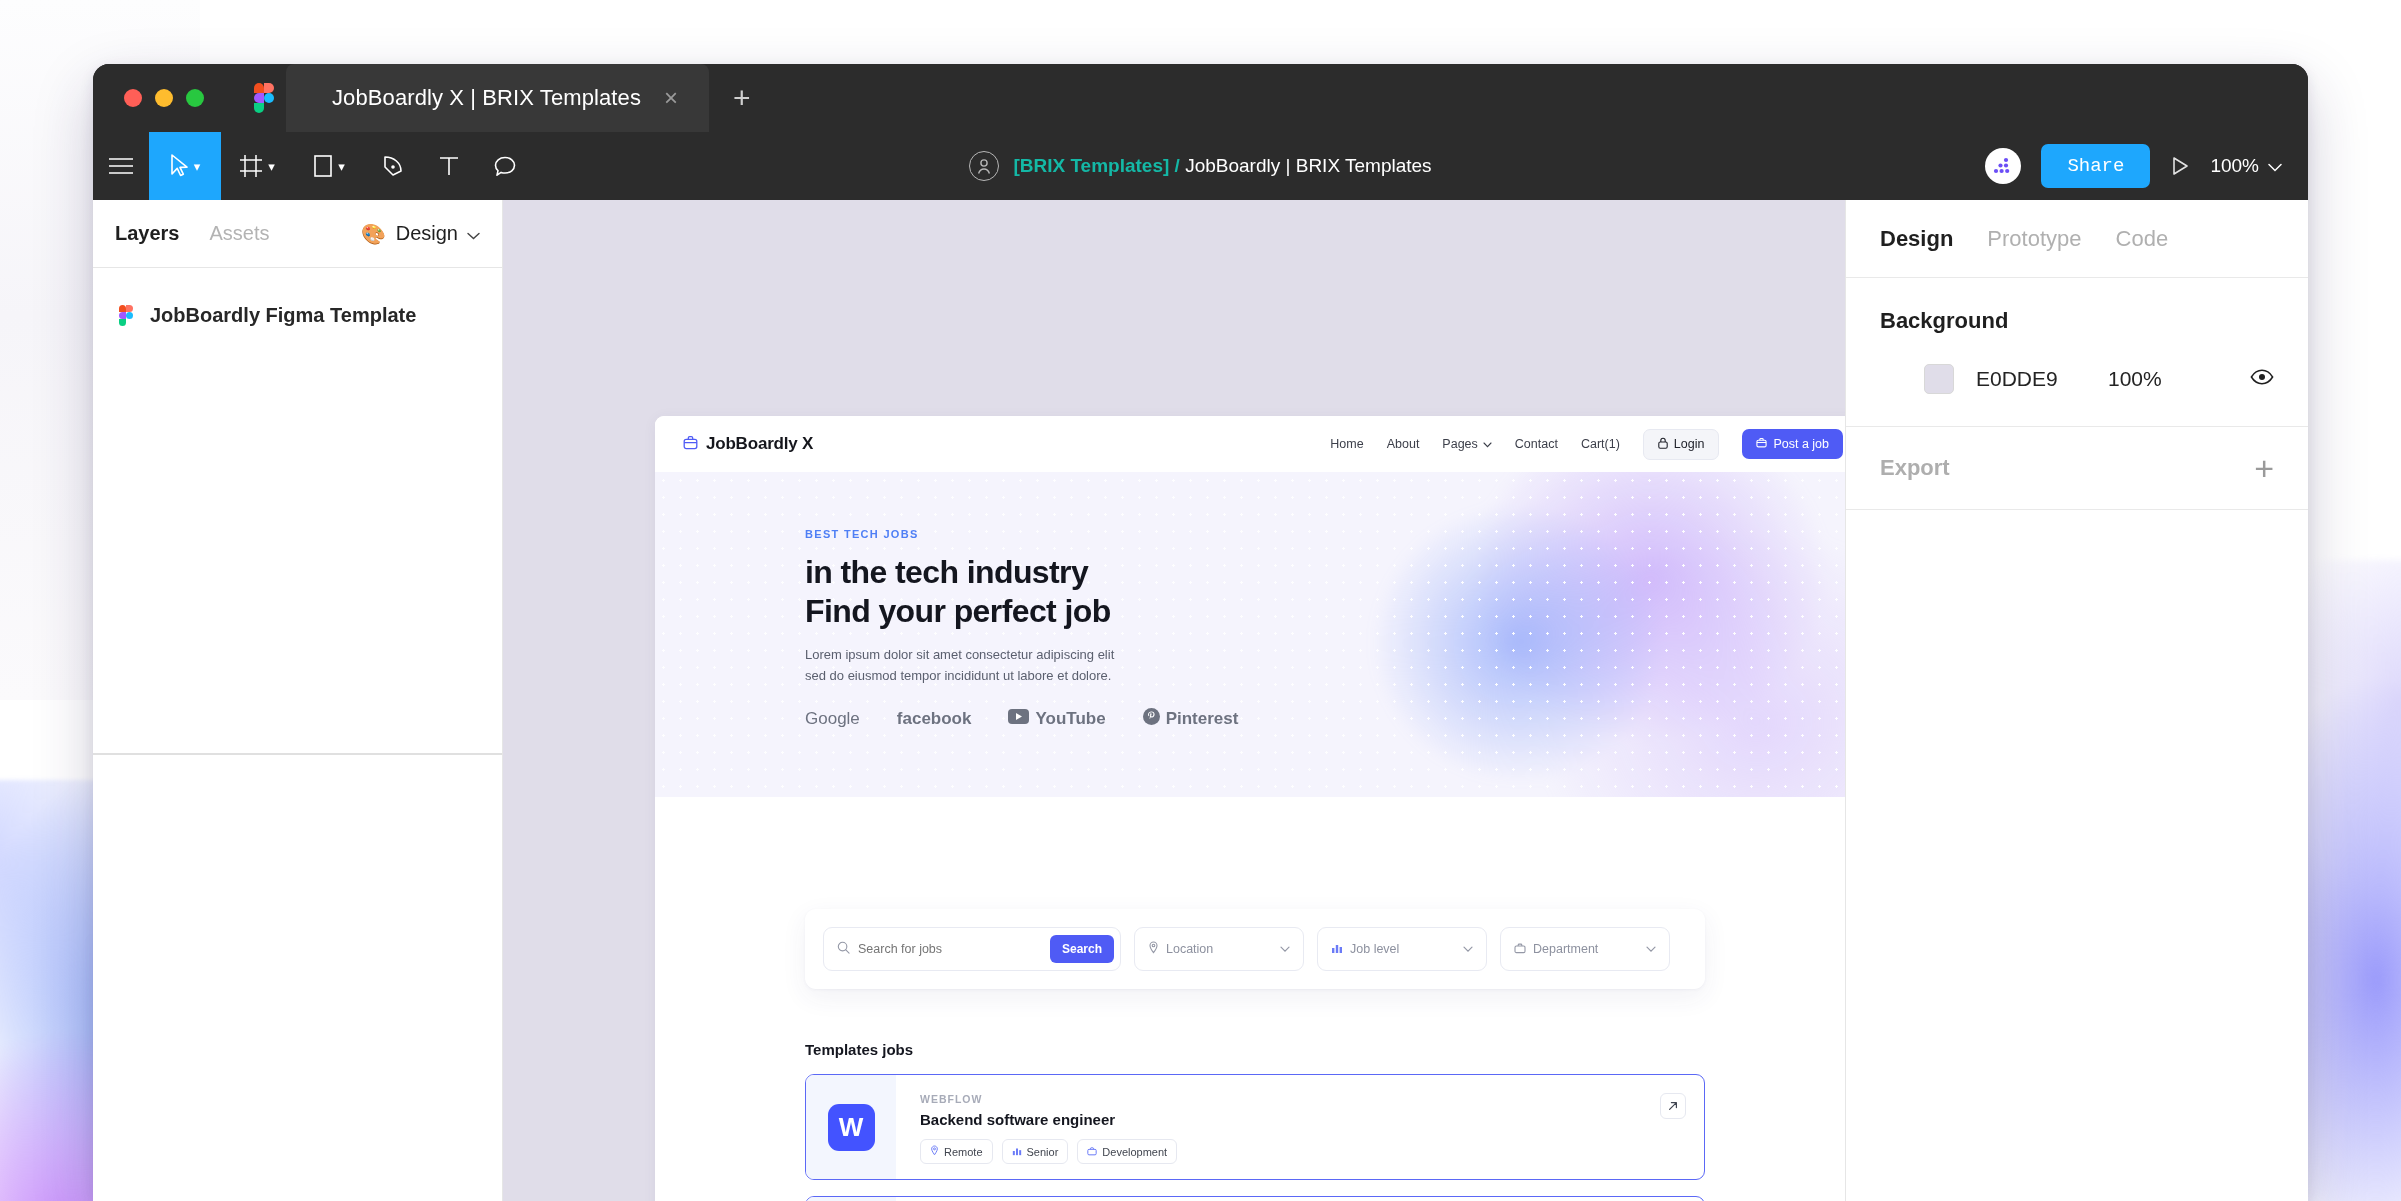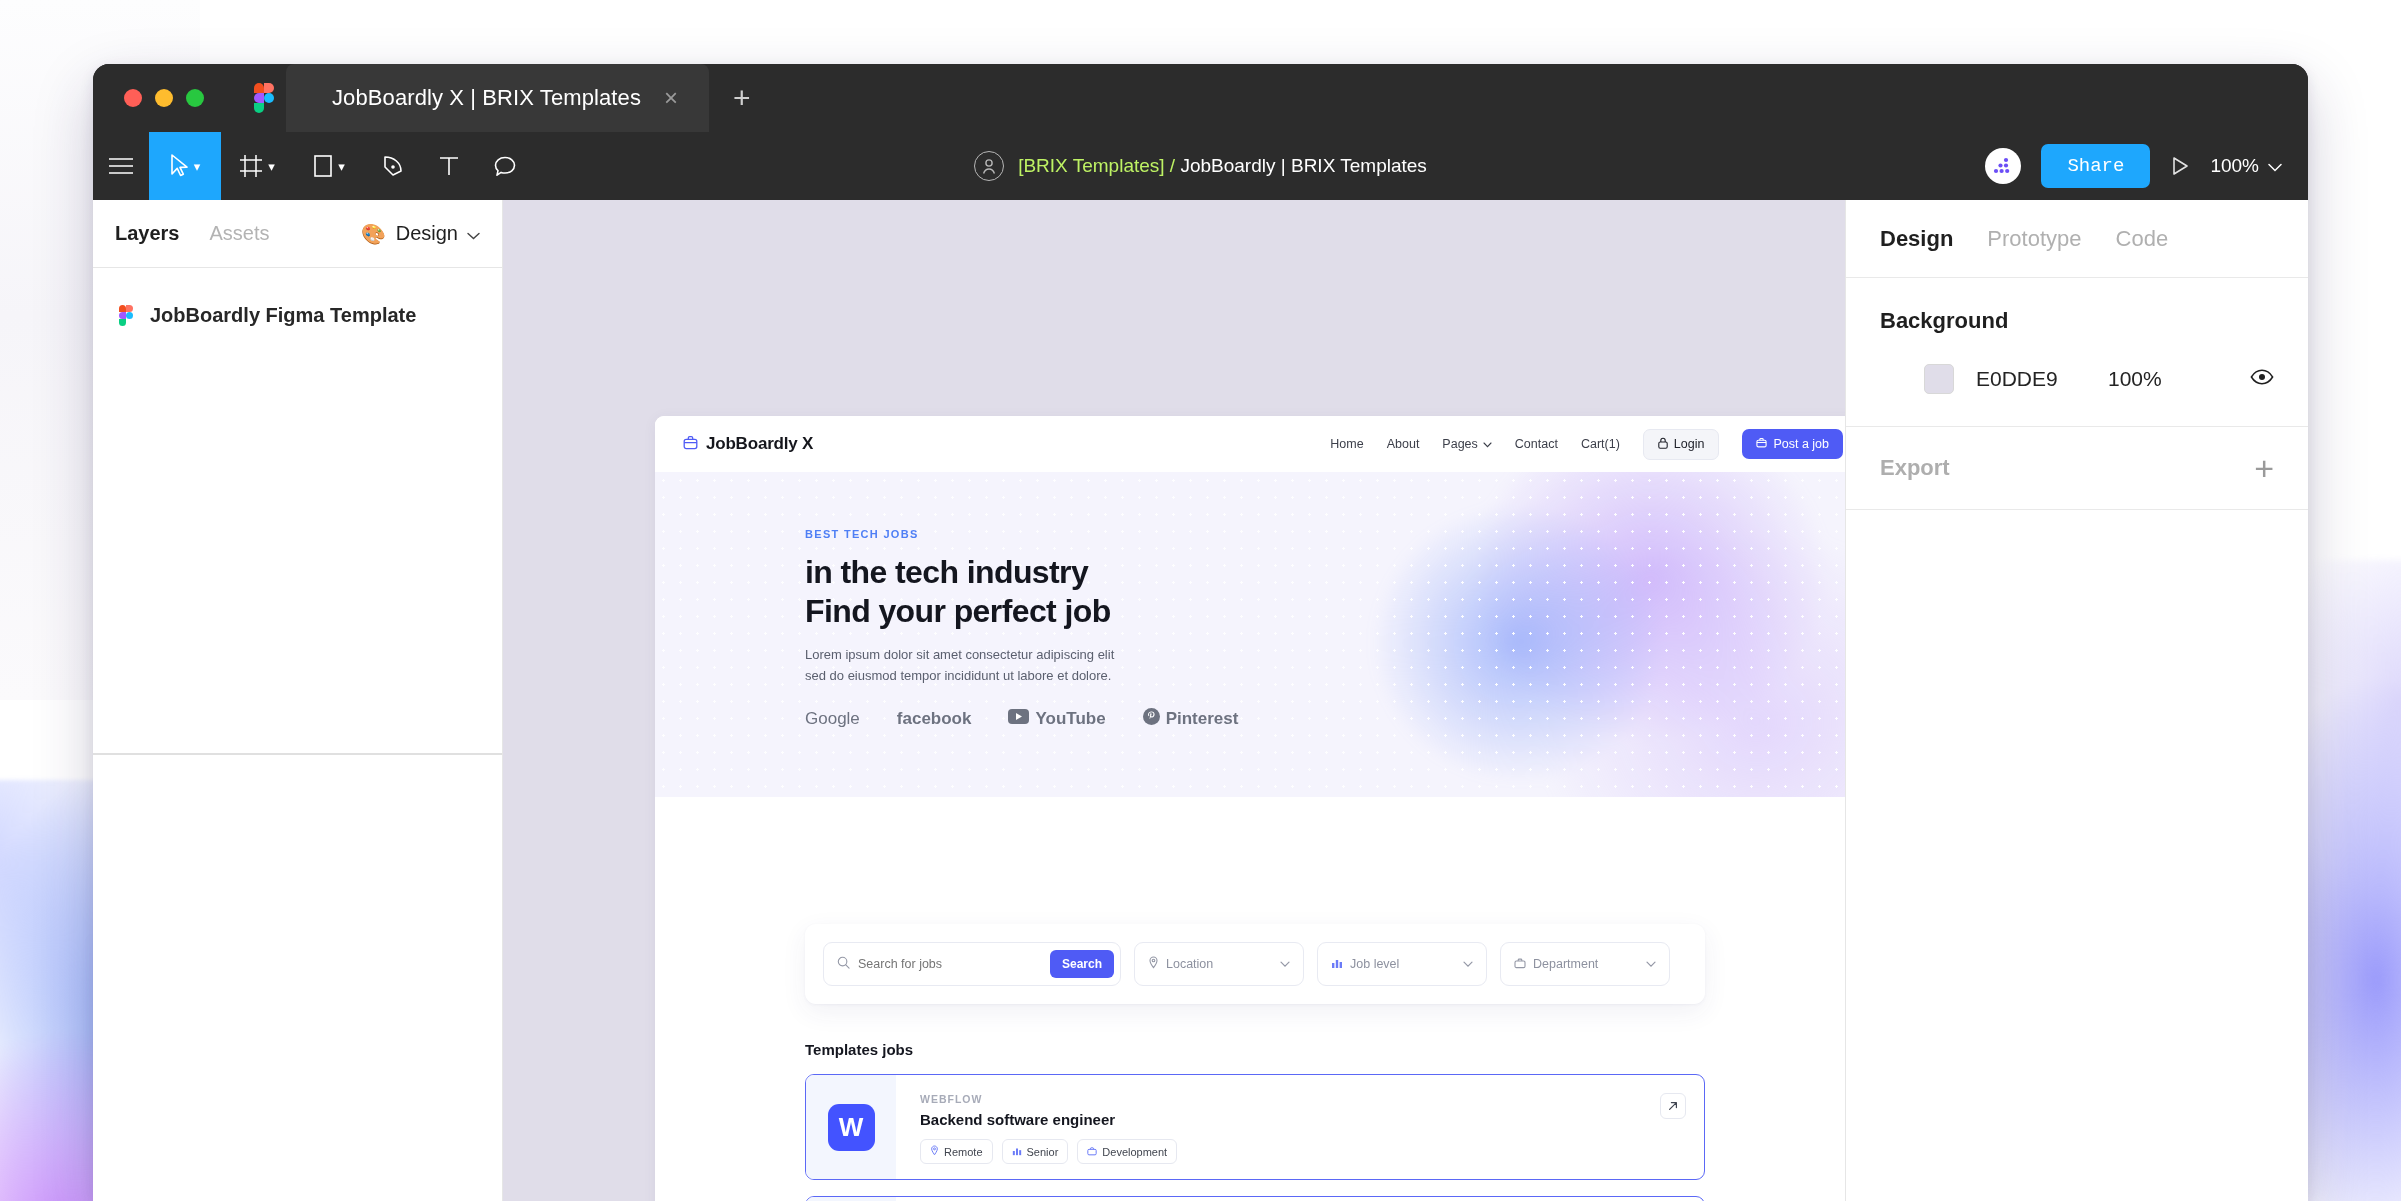--- a/index.html
+++ b/index.html
@@ -110,7 +110,7 @@
     display: flex; align-items: center; justify-content: center;
   }
   #doc-title .breadcrumb { font-size: 19px; white-space: nowrap; }
-  .bc-dim { color: #bef264; }
+  .bc-dim { color: #14b8a6; font-weight: bold; }
   .bc-strong { color: #ffffff; }
 
   #toolbar-right {

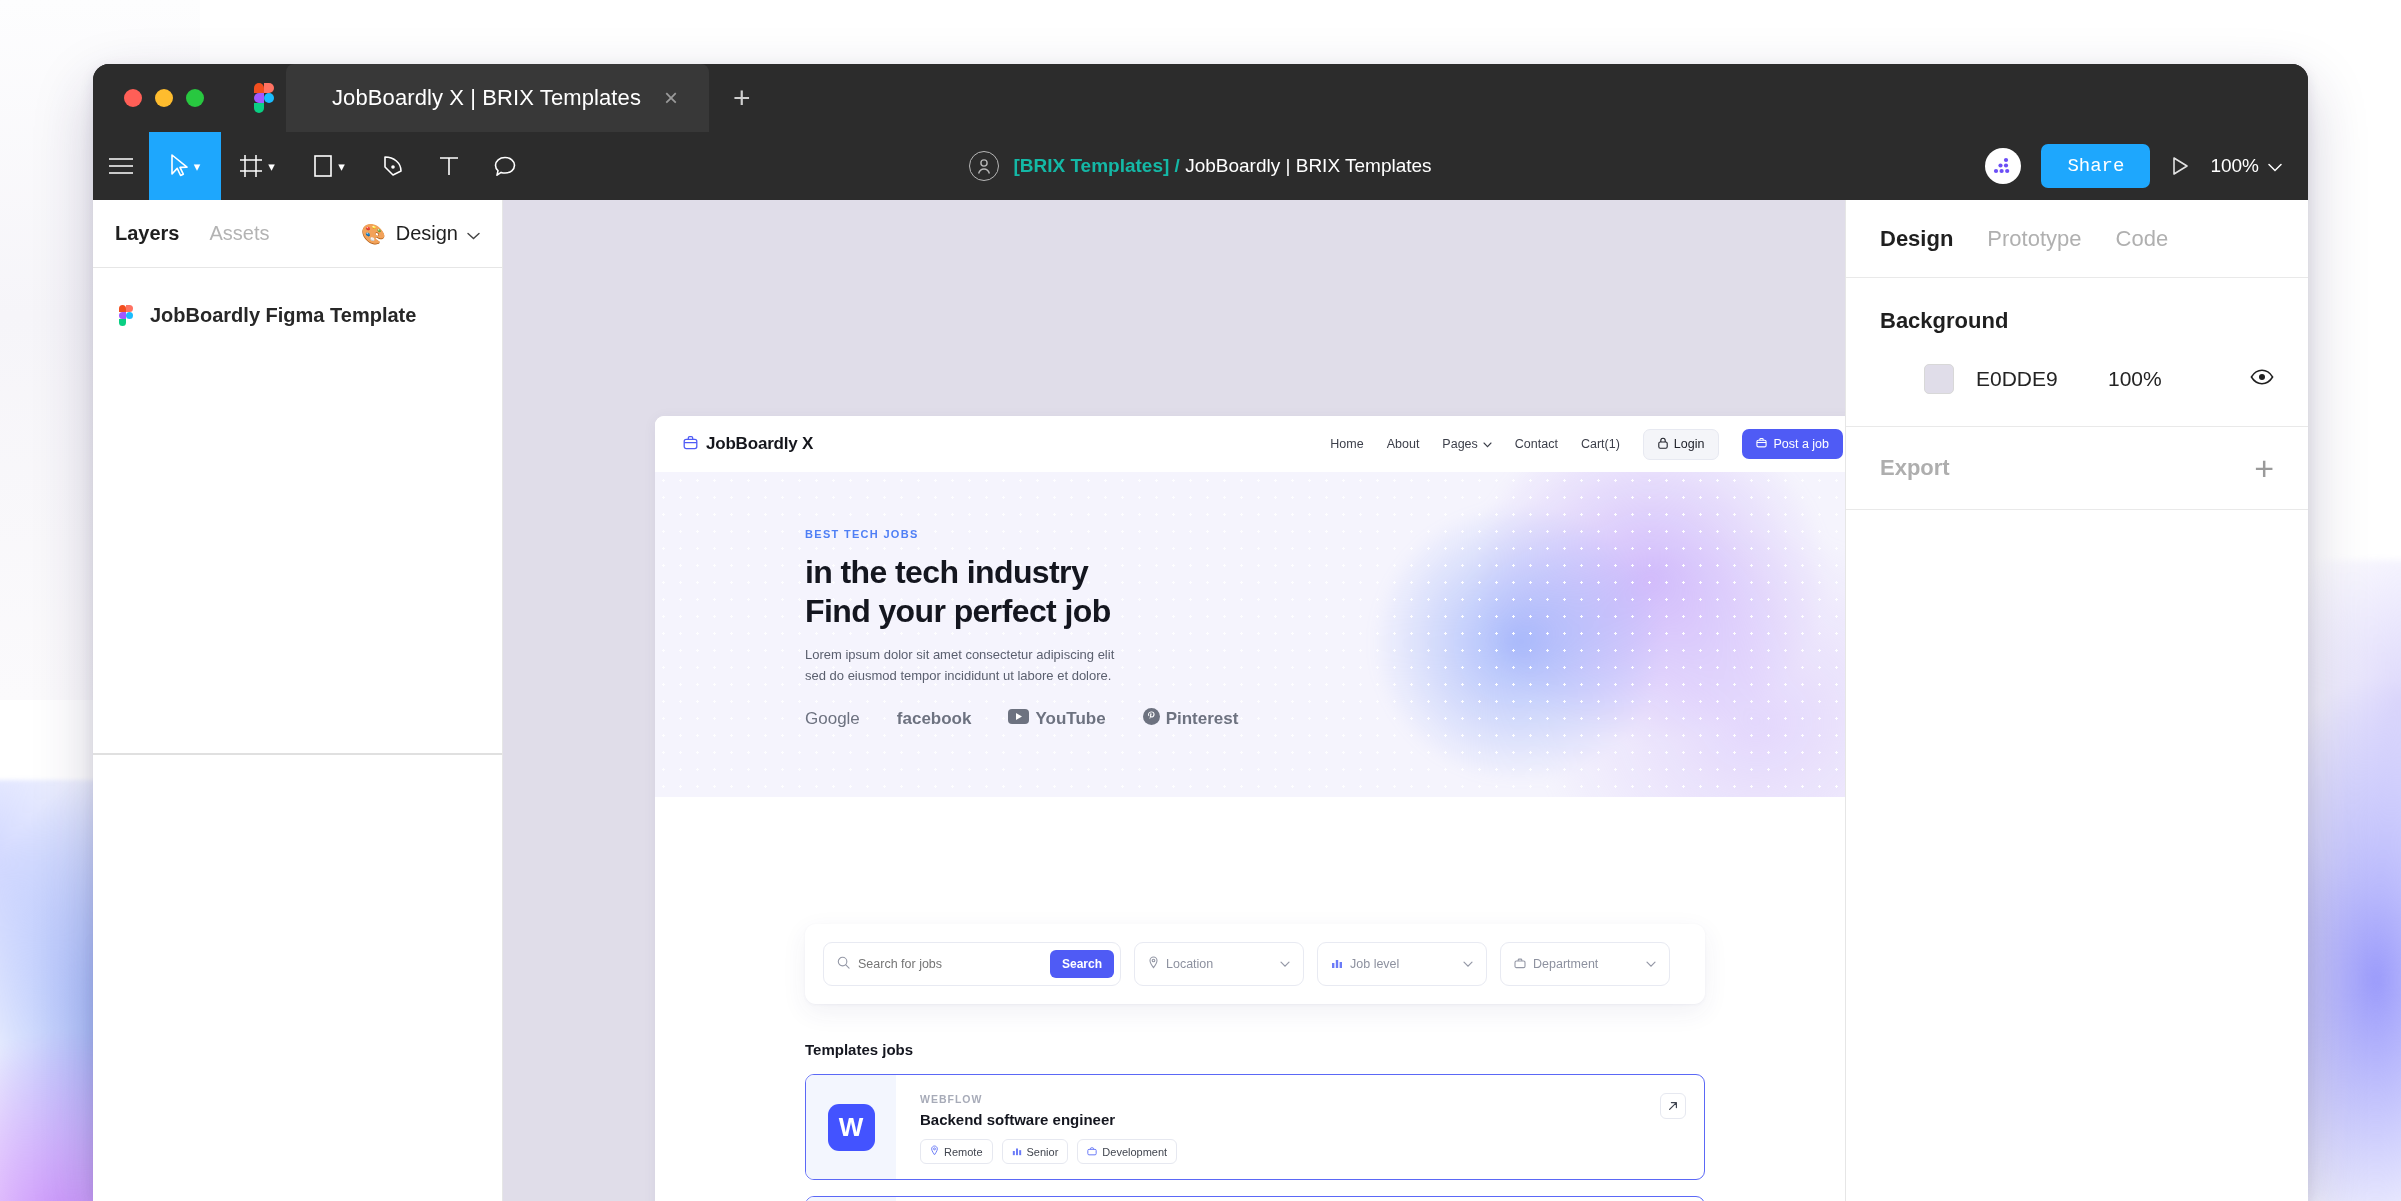--- a/index.html
+++ b/index.html
@@ -238,7 +238,7 @@
 
   
   #search-card {
-    position: absolute; left: 150px; top: 508px; width: 900px; height: 80px;
+    position: absolute; left: 150px; top: 493px; width: 900px; height: 80px;
     background: #fff; border-radius: 11px;
     box-shadow: 0 8px 26px rgba(60,50,110,0.07), 0 1px 3px rgba(60,50,110,0.05);
     display: flex; align-items: center; padding: 0 18px; gap: 13px;

